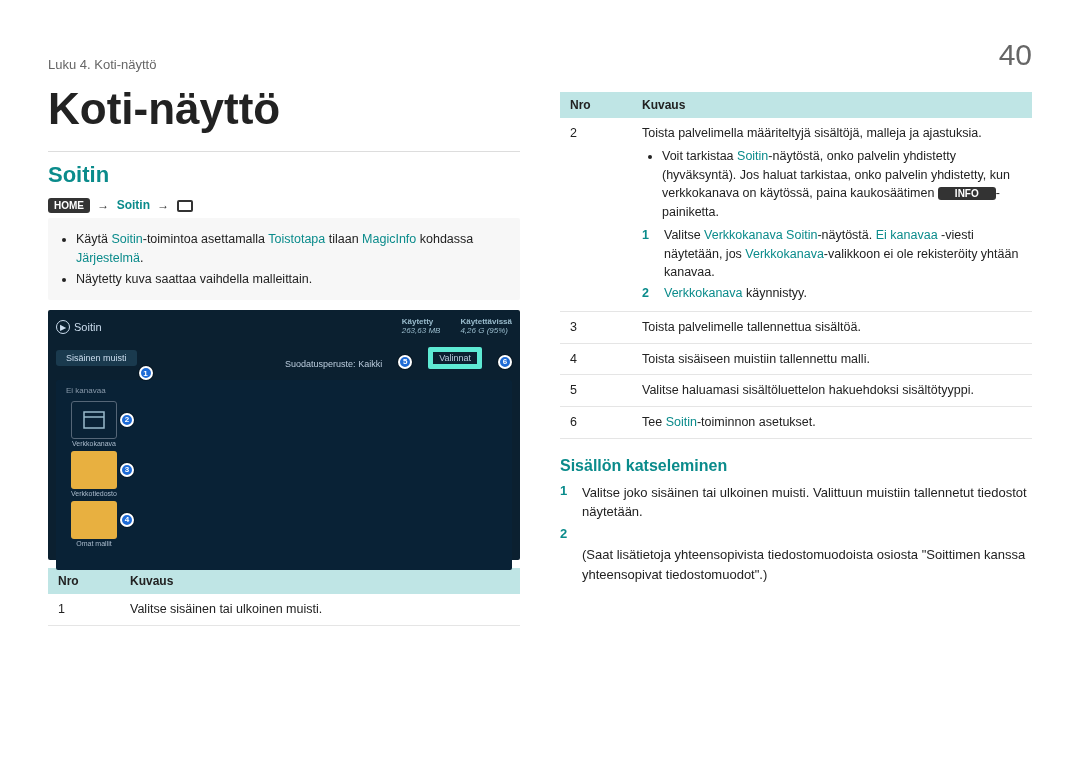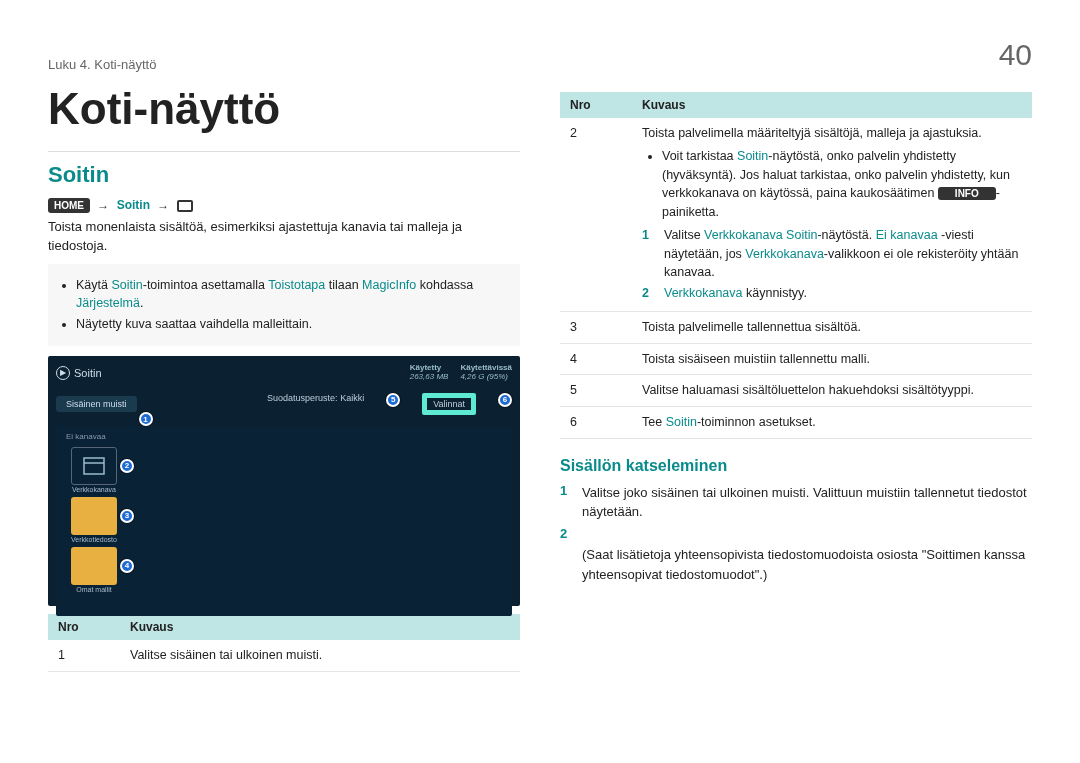--- a/index.html
+++ b/index.html
@@ -82,7 +82,6 @@
         <span class="bc-icon"></span>
       </div>
 
-      <p class="lead">Toista monenlaista sisältöä, esimerkiksi ajastettuja kanavia tai malleja ja tiedostoja.</p>
 
       <div class="notebox">
         <ul>

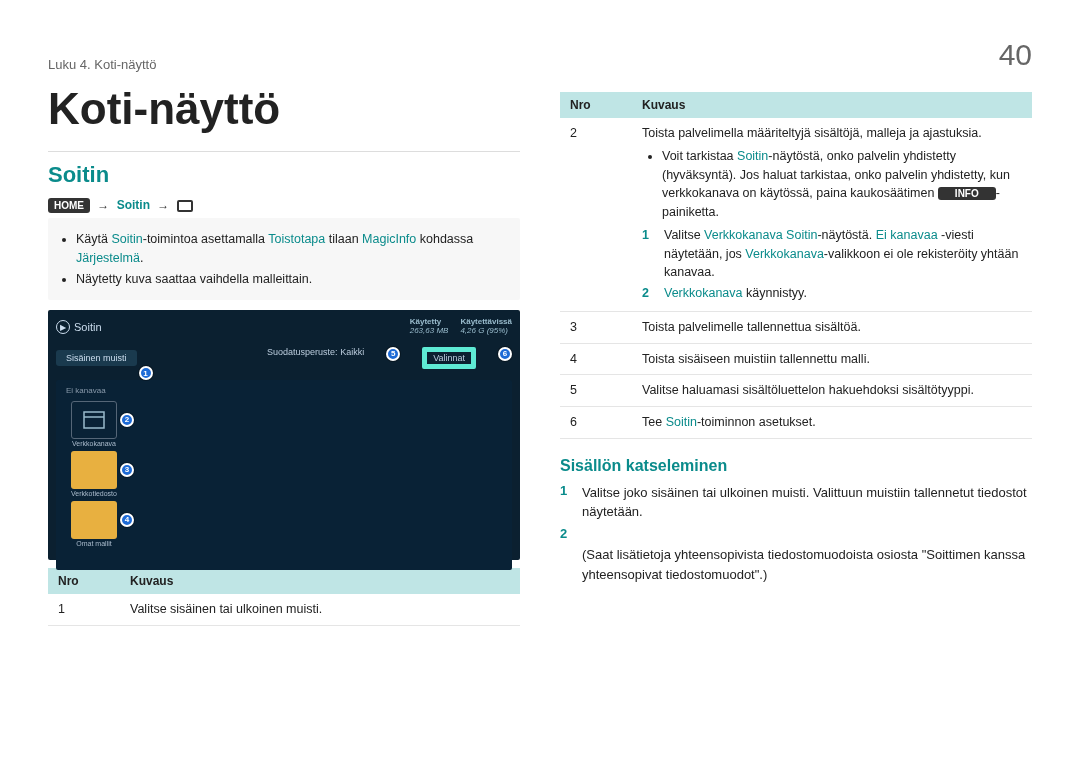--- a/index.html
+++ b/index.html
@@ -28,7 +28,7 @@
   .ss-top{display:flex;gap:6px;align-items:center;color:#cde;font-size:11px;margin-bottom:4px;justify-content:space-between;}
   .ss-title{display:flex;align-items:center;gap:4px;}
   .ss-play{display:inline-flex;width:14px;height:14px;border:1px solid #cde;border-radius:50%;align-items:center;justify-content:center;font-size:8px;}
-  .ss-meta{display:flex;gap:12px;font-size:8px;color:#9bc;}
+  .ss-meta{display:flex;gap:20px;font-size:8px;color:#9bc;}
   .ss-meta span{display:flex;flex-direction:column;line-height:1.1;}
   .ss-tabs{display:flex;justify-content:space-between;align-items:center;margin:11px 0;}
   .ss-tab{background:#1a3a4e;padding:3px 10px;border-radius:3px;font-size:9px;color:#cde;position:relative;}

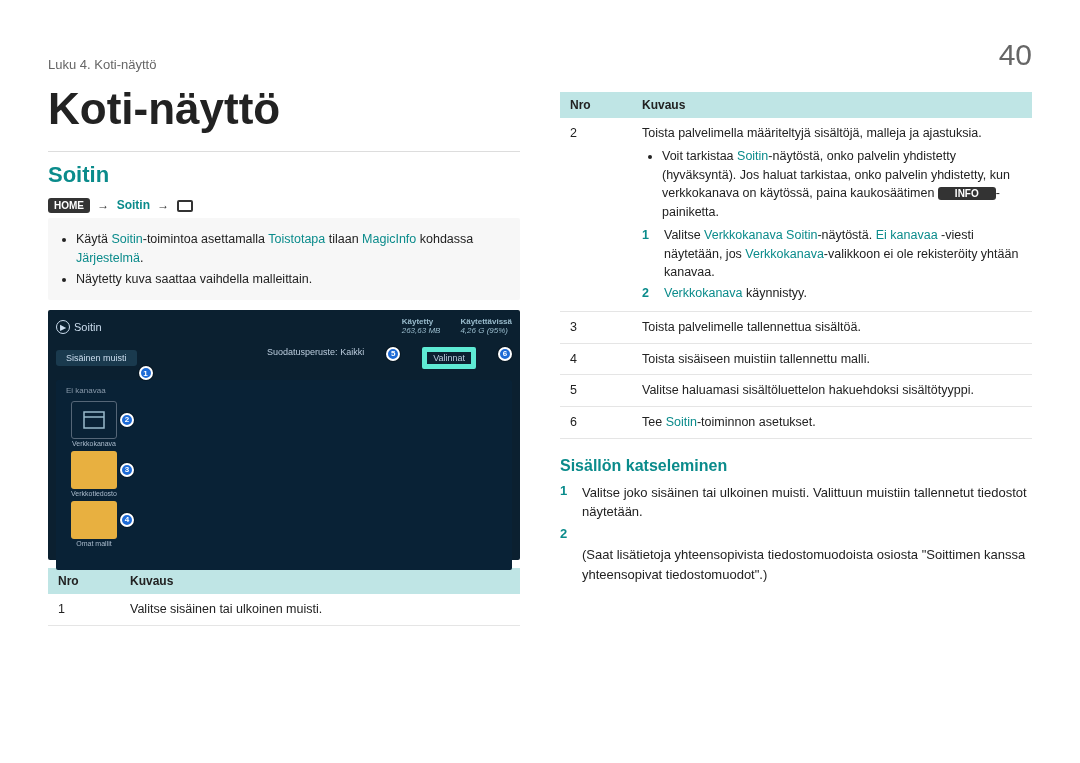--- a/index.html
+++ b/index.html
@@ -32,7 +32,7 @@
   .ss-meta span{display:flex;flex-direction:column;line-height:1.1;}
   .ss-tabs{display:flex;justify-content:space-between;align-items:center;margin:11px 0;}
   .ss-tab{background:#1a3a4e;padding:3px 10px;border-radius:3px;font-size:9px;color:#cde;position:relative;}
-  .ss-right{display:flex;gap:22px;align-items:flex-start;font-size:9px;color:#bcd;}
+  .ss-right{display:flex;gap:16px;align-items:flex-end;font-size:9px;color:#bcd;}
   .ss-body{background:#092236;border-radius:2px;padding:6px 10px;height:190px;display:flex;flex-direction:column;gap:4px;}
   .ss-label{font-size:8px;color:#89a;margin-bottom:2px;}
   .ss-item{display:flex;flex-direction:column;align-items:center;width:56px;gap:1px;position:relative;}

